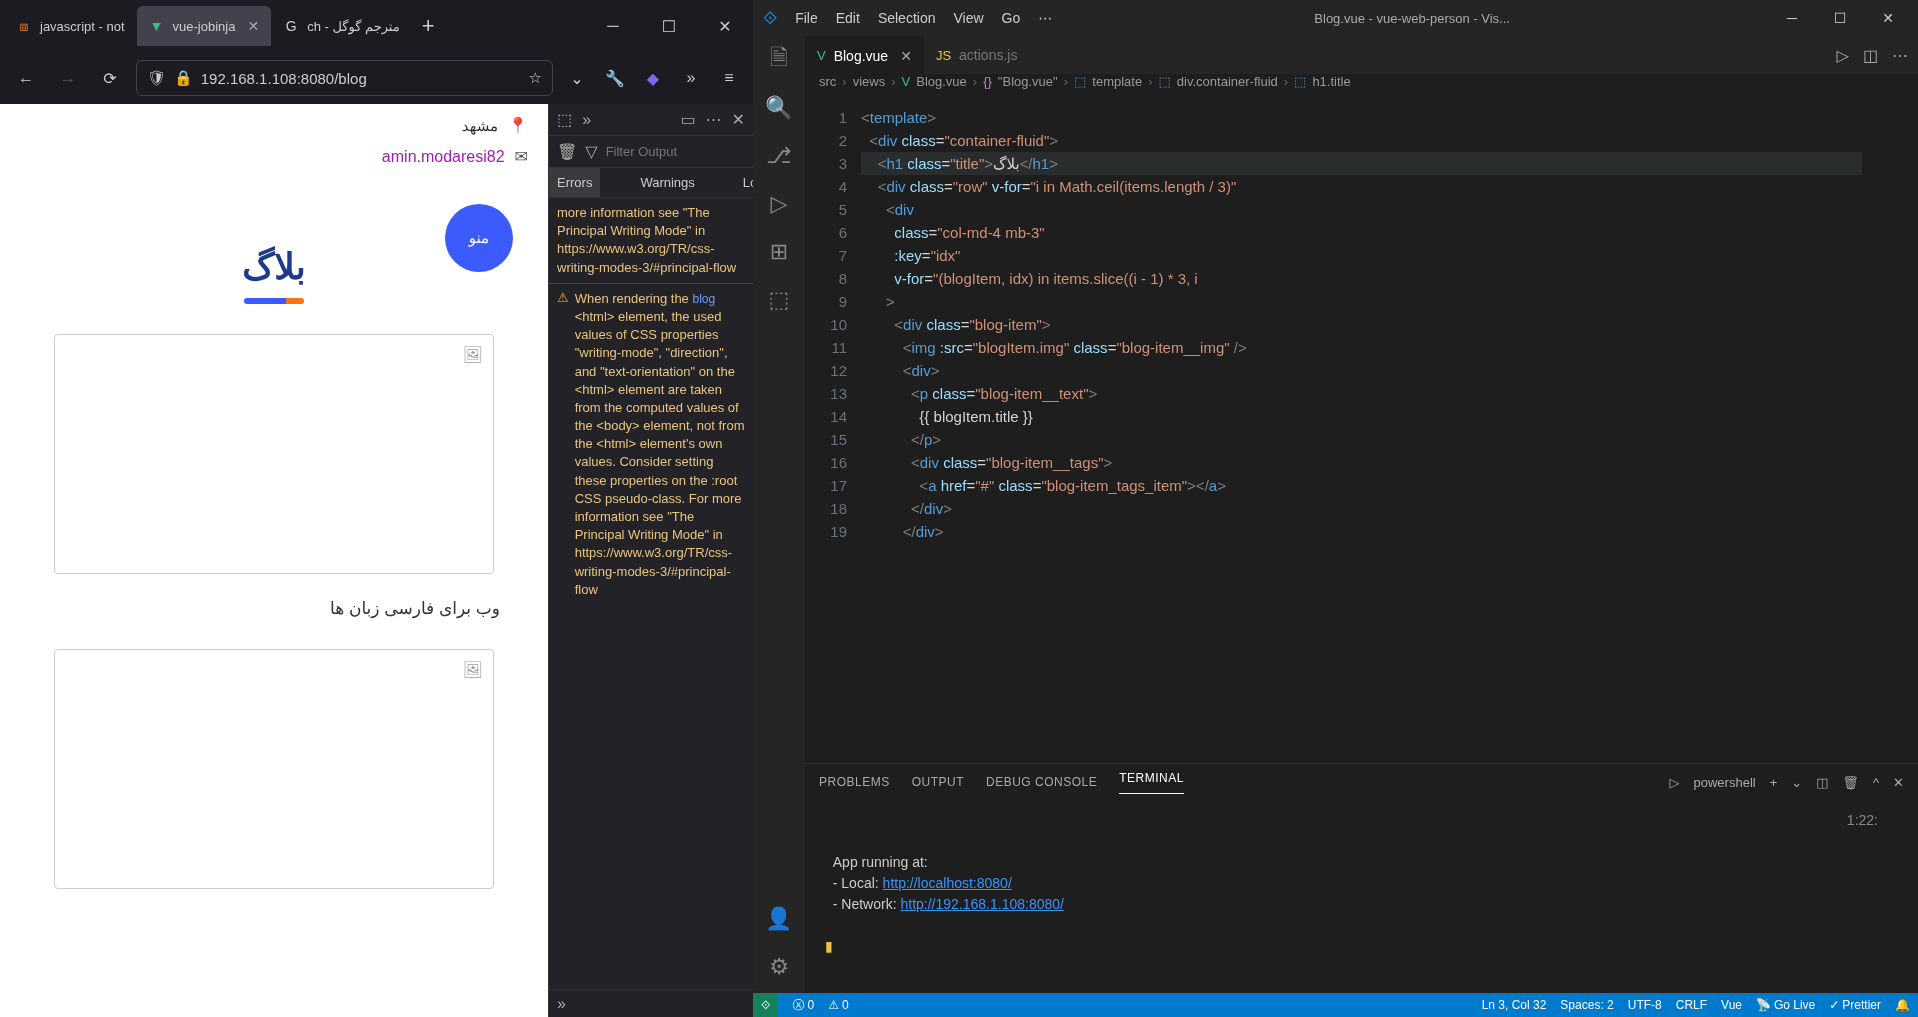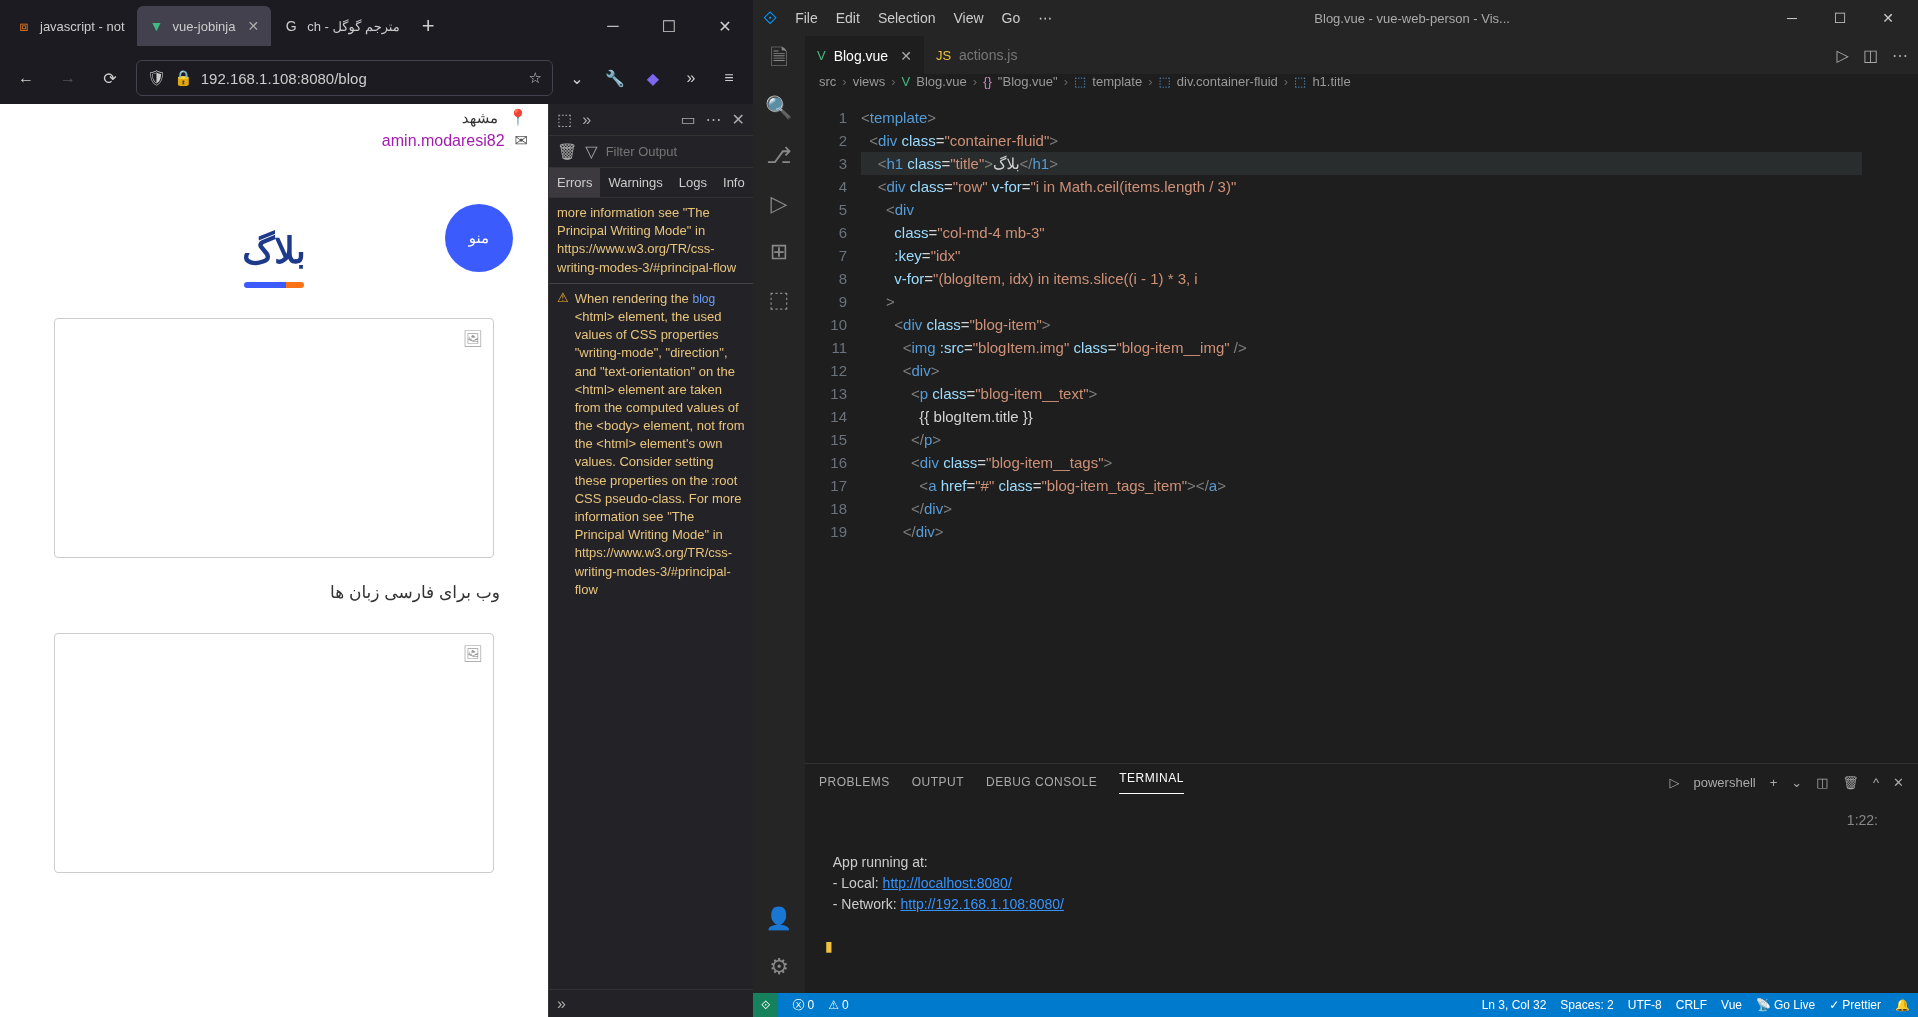--- a/index.html
+++ b/index.html
@@ -25,7 +25,7 @@
 
 .browser-content-wrap { flex: 1; display: flex; overflow: hidden; }
 .page-content { width: 548px; background: white; overflow-y: auto; position: relative; }
-.page-header { padding: 4px 20px; display: flex; align-items: center; justify-content: flex-end; gap: 10px; }
+.page-header { padding: 12px 20px; display: flex; align-items: center; justify-content: flex-end; gap: 10px; }
 .city-label { color: #333; font-size: 15px; }
 .menu-circle { width: 68px; height: 68px; background: #3b5bfd; border-radius: 50%; display: flex; align-items: center; justify-content: center; color: white; font-size: 15px; position: absolute; top: 100px; right: 35px; }
 .user-row { display: flex; align-items: center; justify-content: flex-end; gap: 10px; padding: 0 20px 20px; }

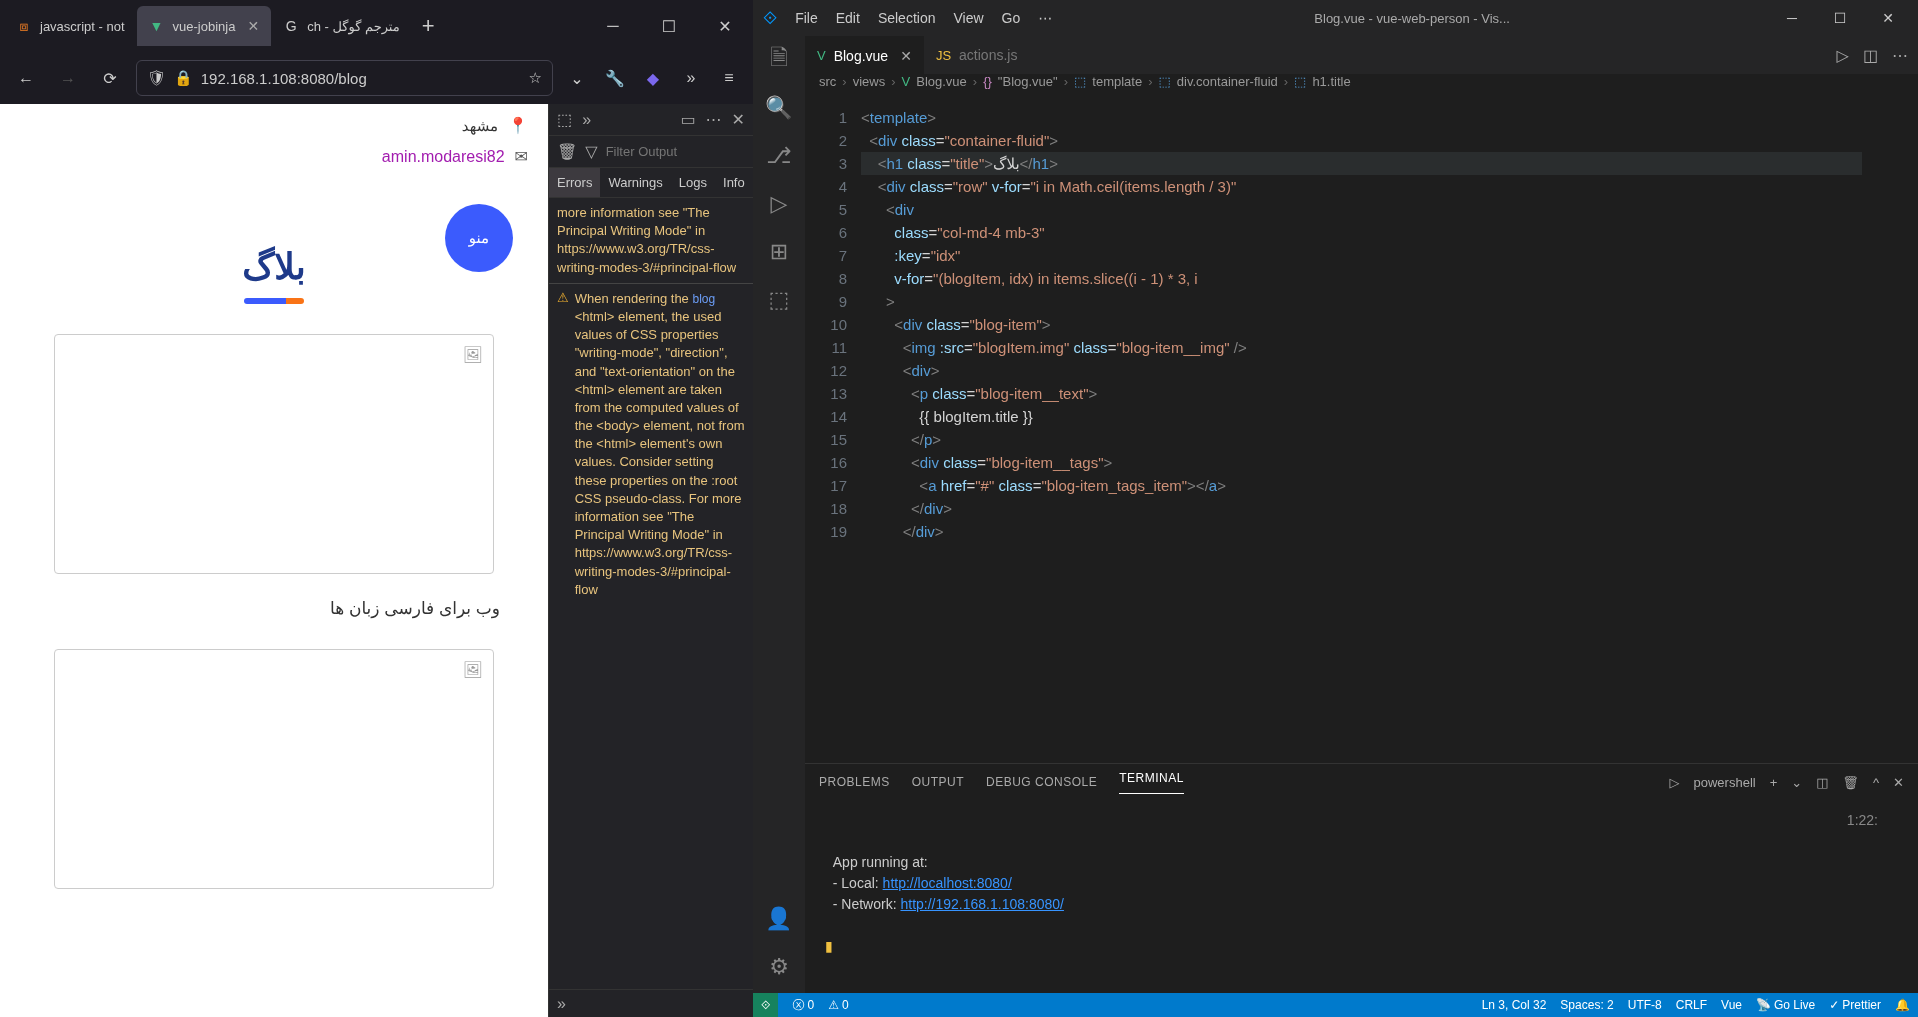--- a/index.html
+++ b/index.html
@@ -43,7 +43,7 @@
 .dt-icon { color: #aaa; cursor: pointer; }
 .devtools-filter { height: 32px; display: flex; align-items: center; padding: 0 8px; gap: 8px; border-bottom: 1px solid #333; }
 .filter-input { flex: 1; background: transparent; border: none; color: #888; font-size: 13px; outline: none; }
-.devtools-tabs { height: 30px; display: flex; border-bottom: 1px solid #333; }
+.devtools-tabs { height: 30px; display: flex; border-bottom: 1px solid #333; gap: 32px; }
 .dt-tab { padding: 0 8px; display: flex; align-items: center; font-size: 13px; color: #ccc; cursor: pointer; }
 .dt-tab.active { background: #3d3a3f; }
 .devtools-console { flex: 1; overflow: auto; font-family: 'Consolas', monospace; font-size: 13px; color: #e8c47e; }

